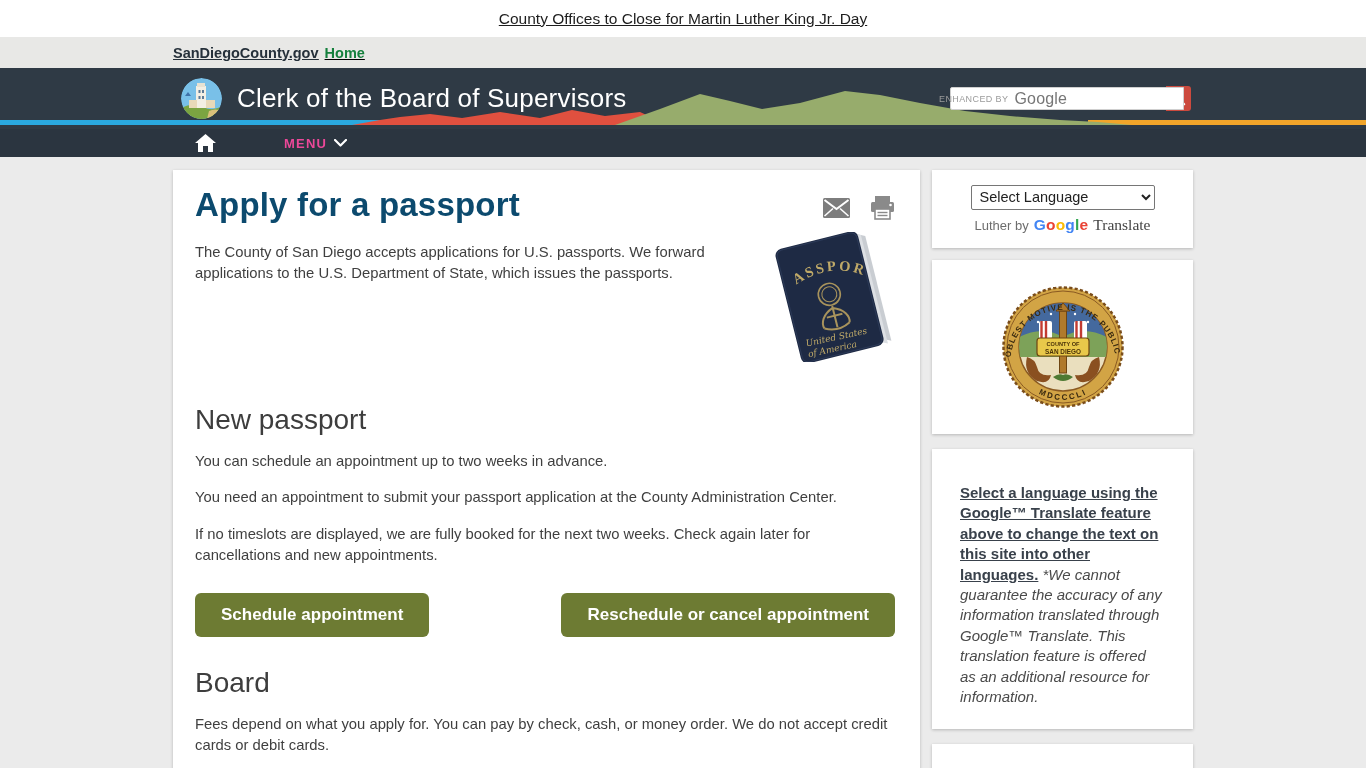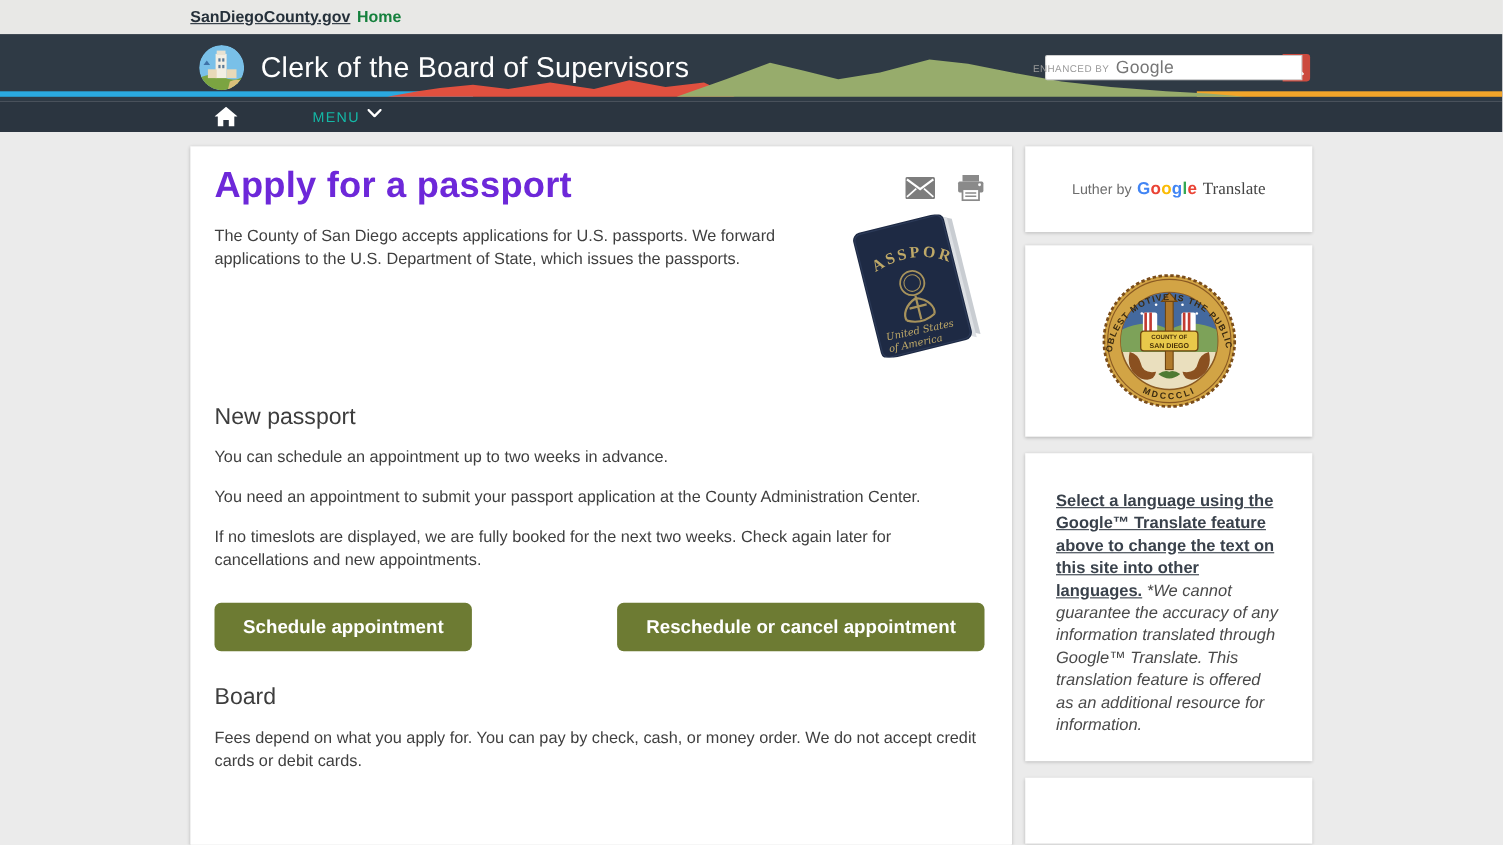--- a/index.html
+++ b/index.html
@@ -74,6 +74,9 @@
 
 <div class="page">
 
+  <div class="alert-bar">
+    <a>County Offices to Close for Martin Luther King Jr. Day</a>
+  </div>
 
   <div class="crumb-bar">
     <div class="container">

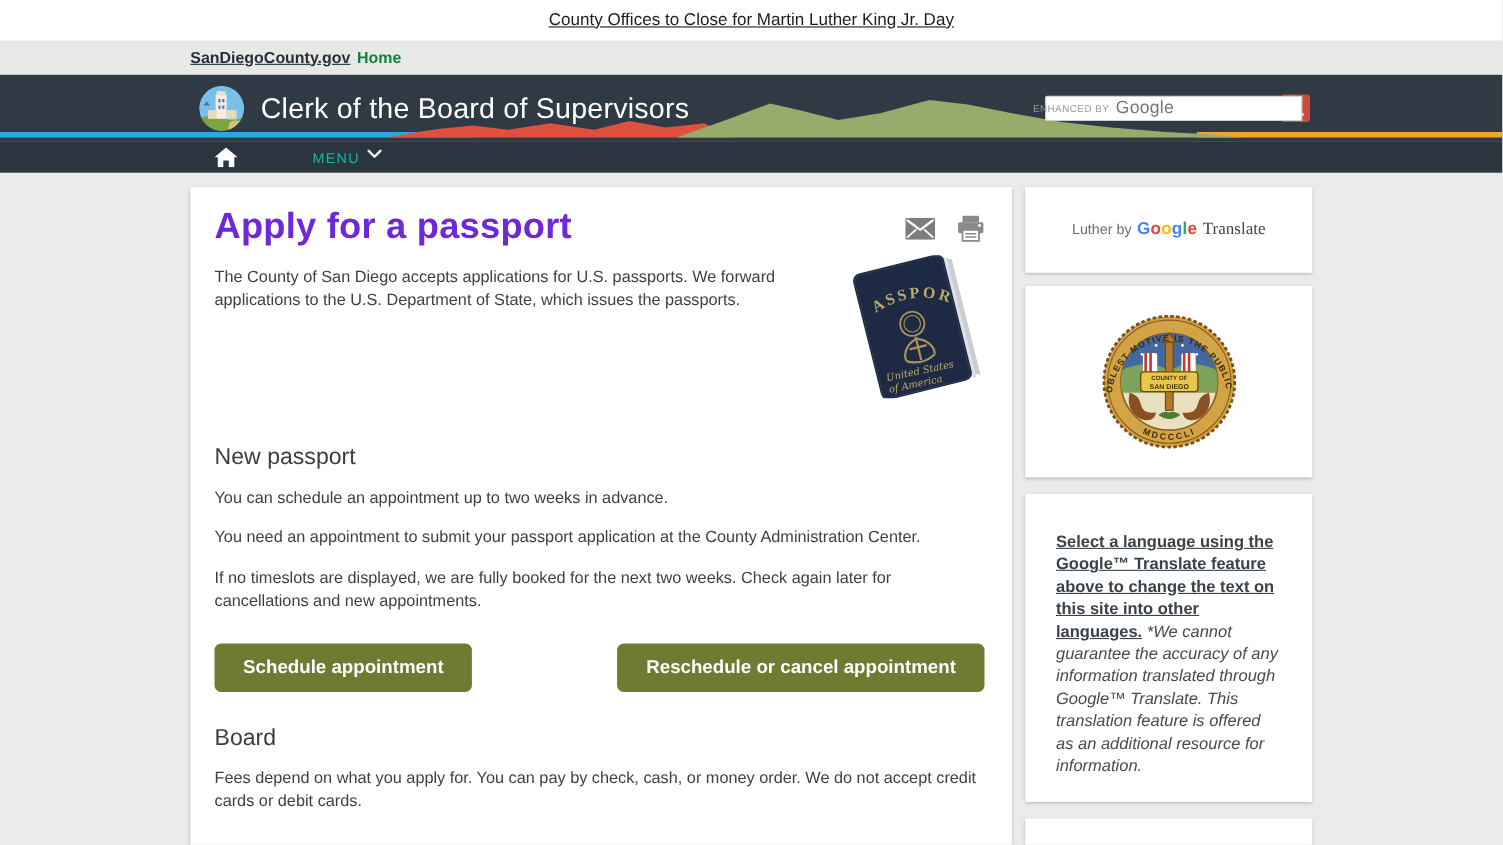--- a/index.html
+++ b/index.html
@@ -14,7 +14,7 @@
 
   
   .crumb-bar { background:#e8e8e6; height:31px; }
-  .crumb-bar .container { height:31px; display:flex; align-items:center; gap:6px; }
+  .crumb-bar .container { height:31px; display:flex; align-items:center; gap:6px;text-decoration:underline; }
   .crumb-bar a { color:#25303a; font-weight:bold; font-size:14.5px; text-decoration:underline; cursor:pointer; }
   .crumb-bar span { color:#15803d; font-weight:bold; font-size:14.5px; }
 

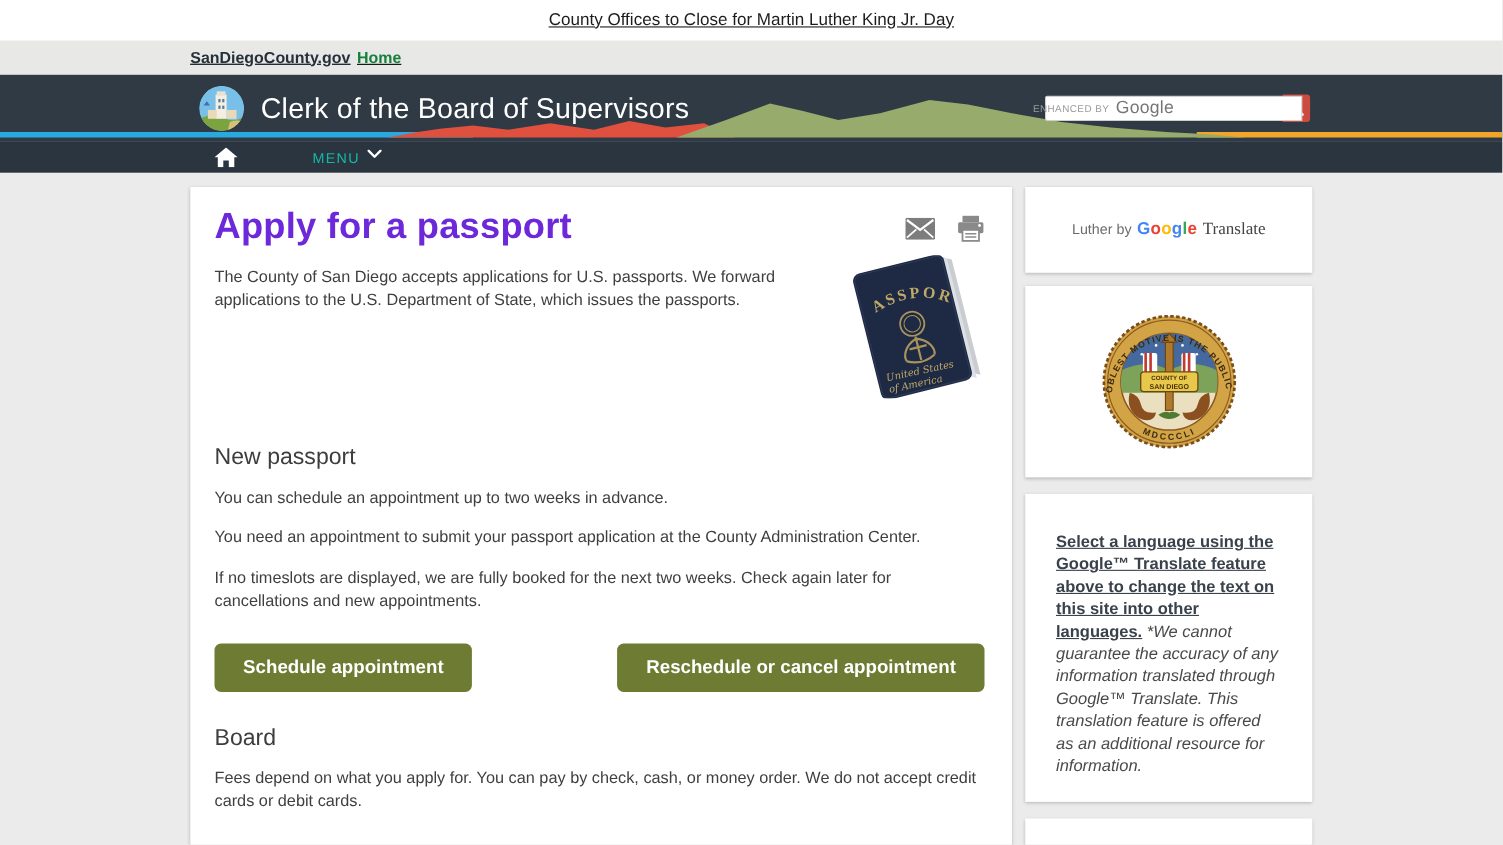--- a/index.html
+++ b/index.html
@@ -36,7 +36,7 @@
   nav { background:#2b3540; height:28px; position:relative; z-index:3; }
   .nav-inner { height:28px; display:flex; align-items:center; }
   .home-btn { margin-left:22px; cursor:pointer; display:flex; align-items:center; }
-  .menu-btn { margin-left:68px; color:#14b8a6; font-size:13px; font-weight:400; letter-spacing:1.2px; cursor:pointer; display:flex; gap:7px; }
+  .menu-btn { margin-left:68px; color:#ec4899; font-size:13px; font-weight:700; letter-spacing:1.2px; cursor:pointer; display:flex; align-items:center; gap:7px; }
 
   
   .body-grid { display:flex; gap:12px; margin-top:13px; align-items:flex-start; }

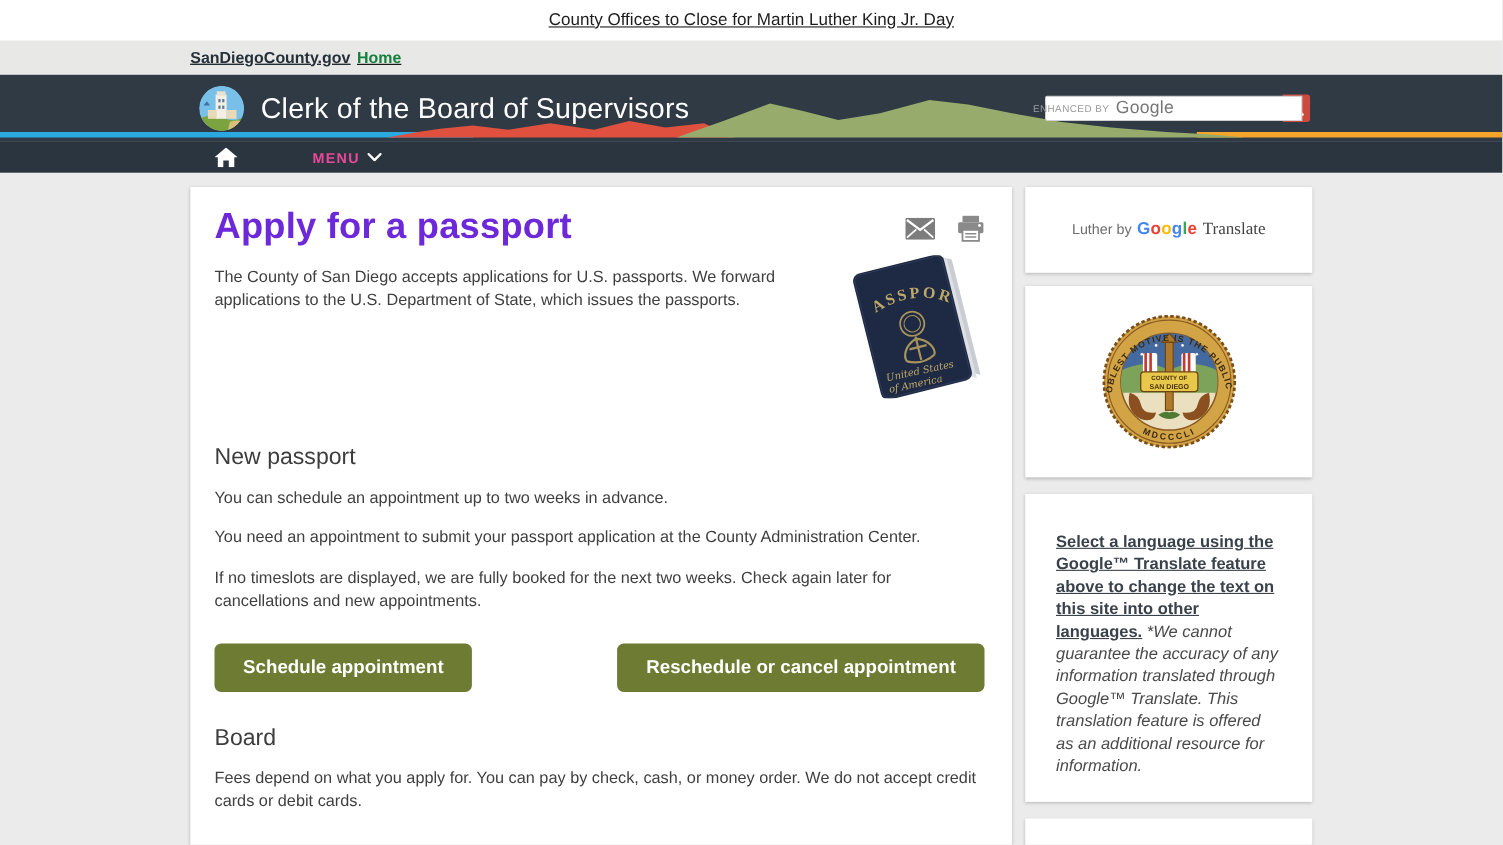--- a/index.html
+++ b/index.html
@@ -46,7 +46,7 @@
 
   
   .title-row { display:flex; align-items:flex-start; }
-  .title-row h1 { font-size:33px; font-weight:700; color:#6d28d9; letter-spacing:.2px; }
+  .title-row h1 { font-size:33px; font-weight:700; color:#0c4a6e; letter-spacing:.2px; }
   .action-icons { margin-left:auto; display:flex; gap:20px; align-items:center; padding-top:10px; }
   .action-icons span { cursor:pointer; display:flex; }
   .passport-img { float:right; width:128px; height:130px; margin:8px 0 12px 24px; }

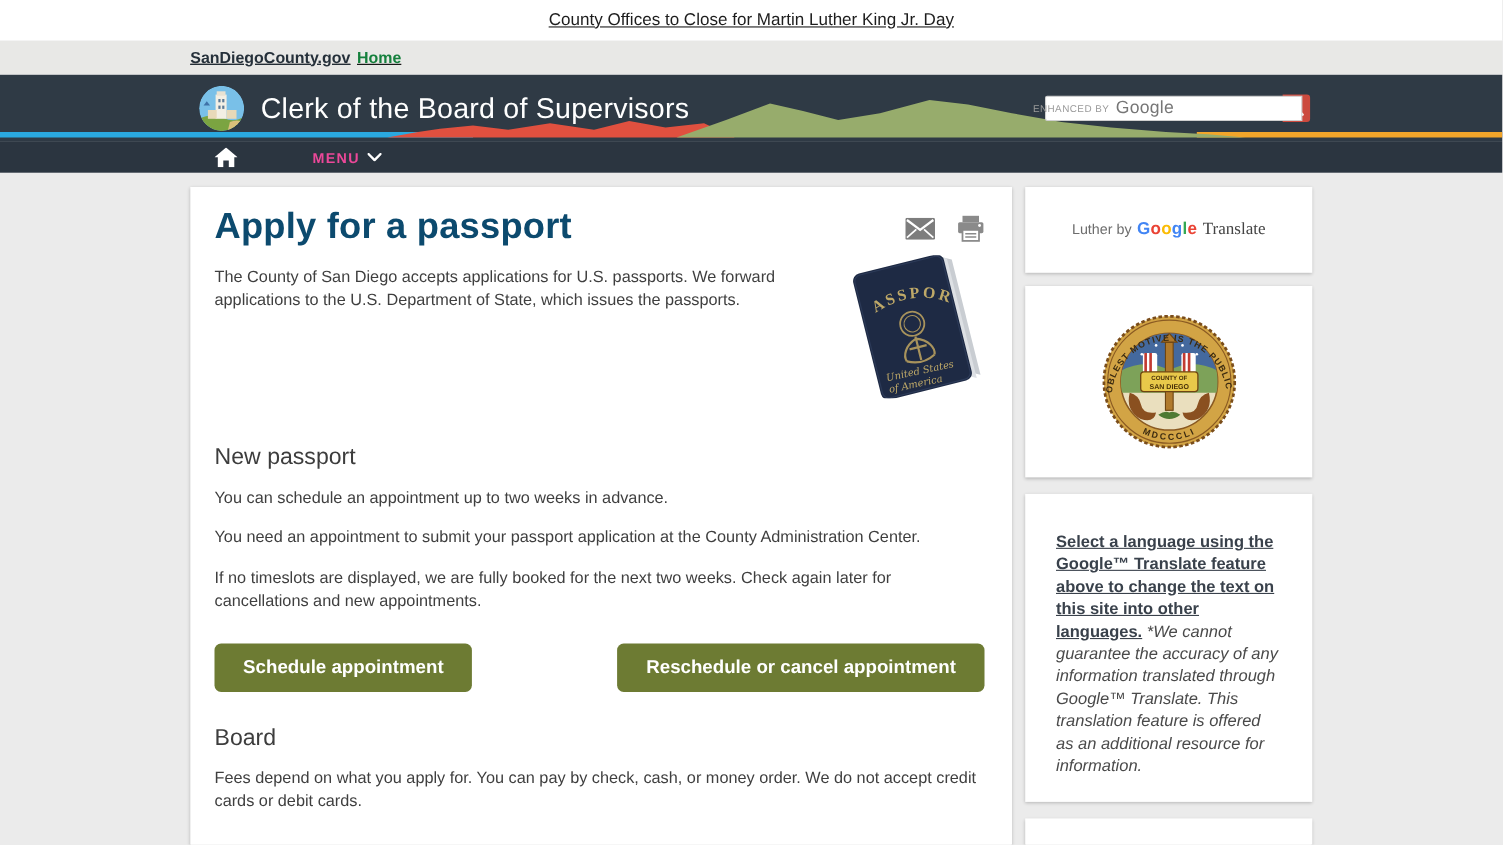--- a/index.html
+++ b/index.html
@@ -223,6 +223,9 @@
     <aside>
 
       <div class="card translate-card">
+        <select>
+          <option>Select Language</option>
+        </select>
         <div class="powered">
           <span>Luther by</span>
           <span class="google-word"><span style="color: rgb(66, 133, 244);">G</span><span style="color: rgb(234, 67, 53);">o</span><span style="color: rgb(251, 188, 5);">o</span><span style="color: rgb(66, 133, 244);">g</span><span style="color: rgb(52, 168, 83);">l</span><span style="color: rgb(234, 67, 53);">e</span></span>

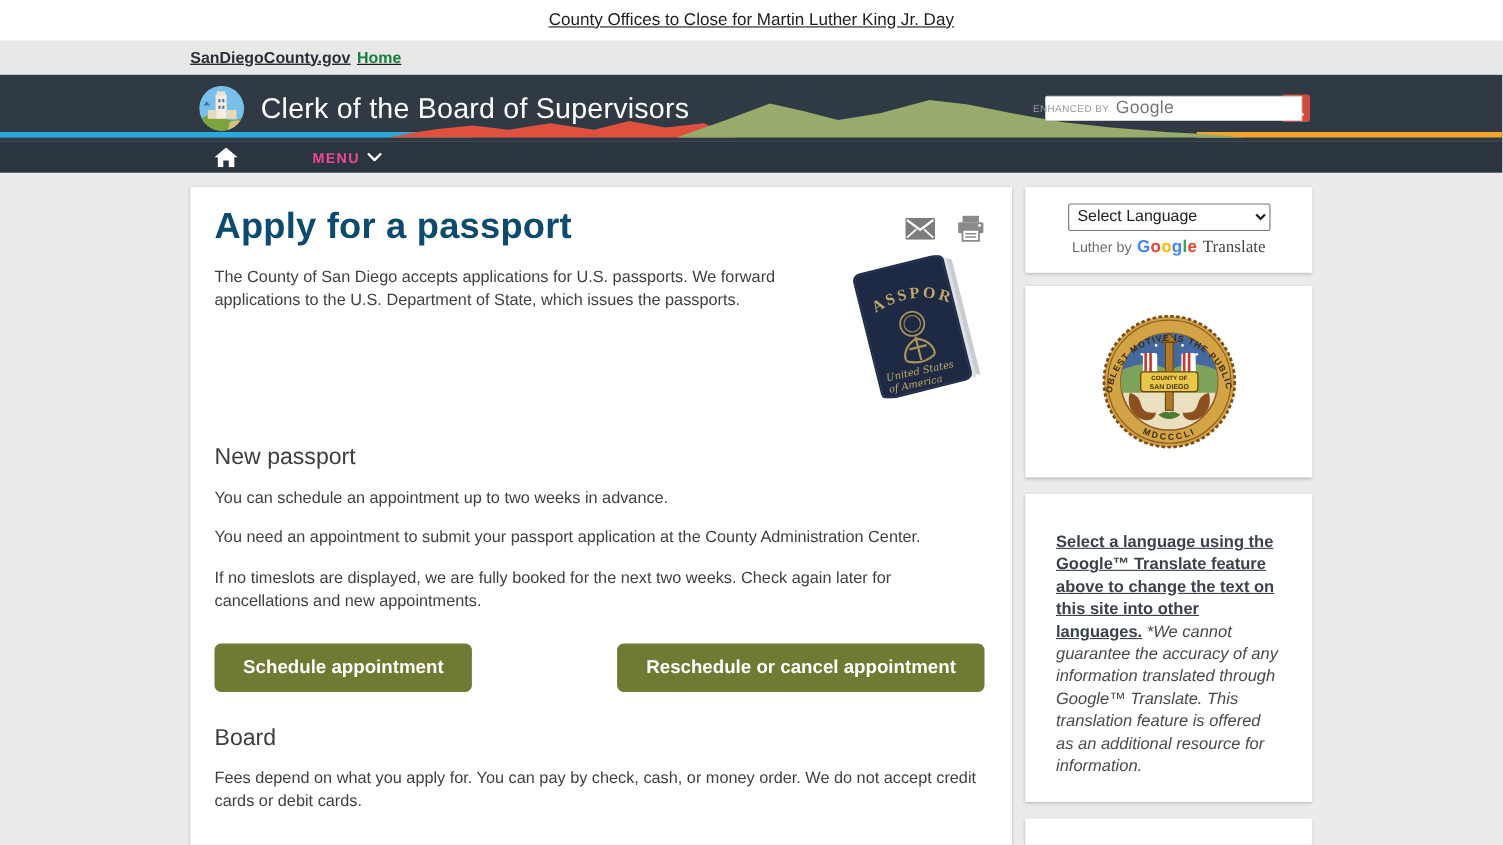--- a/index.html
+++ b/index.html
@@ -52,7 +52,7 @@
   .passport-img { float:right; width:128px; height:130px; margin:8px 0 12px 24px; }
   .content-card p { font-size:14.8px; color:#3f3f3f; line-height:1.45; margin-top:15px; max-width:700px; }
   .intro { margin-top:18px !important; }
-  .content-card h2 { clear:both; font-size:21px; font-weight:400; color:#3d3d3d; padding-top:30px; }
+  .content-card h2 { clear:both; font-size:28px; font-weight:400; color:#3d3d3d; padding-top:30px; }
   .btn-row { display:flex; justify-content:space-between; margin-top:26px; padding-right:0; }
   .olive-btn { background:#6d7b33; color:#fff; border:none; border-radius:6px; font-size:17px; font-weight:bold; padding:12px 26px; cursor:pointer; font-family:"Liberation Sans", sans-serif; }
 

